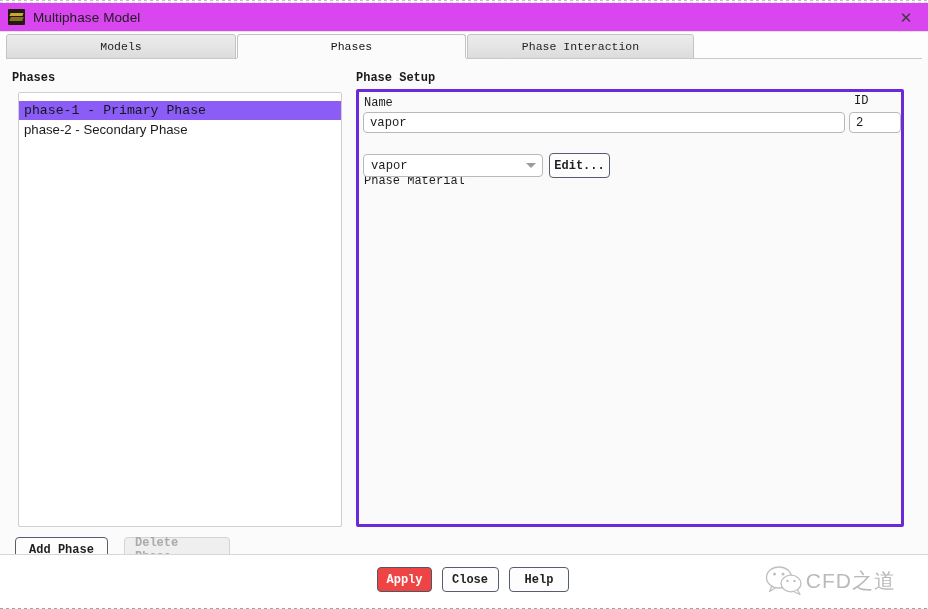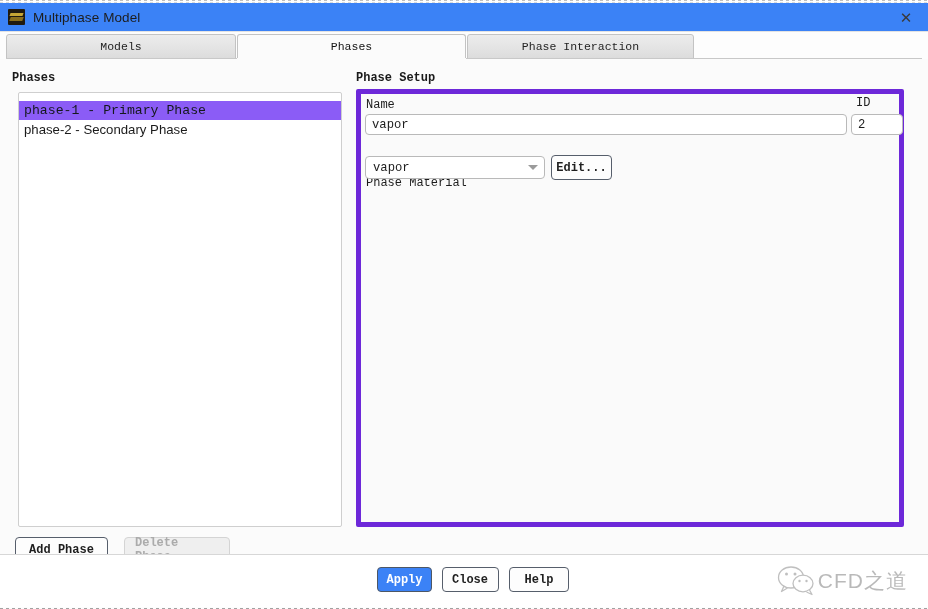--- a/index.html
+++ b/index.html
@@ -31,7 +31,7 @@
   
   .titlebar {
     position: absolute; top: 3px; left: 0; width: 928px; height: 29px;
-    background: #3b82f6;
+    background: #d946ef;
     border-bottom: 1px solid #e3e3e3;
     display: flex; align-items: center;
   }

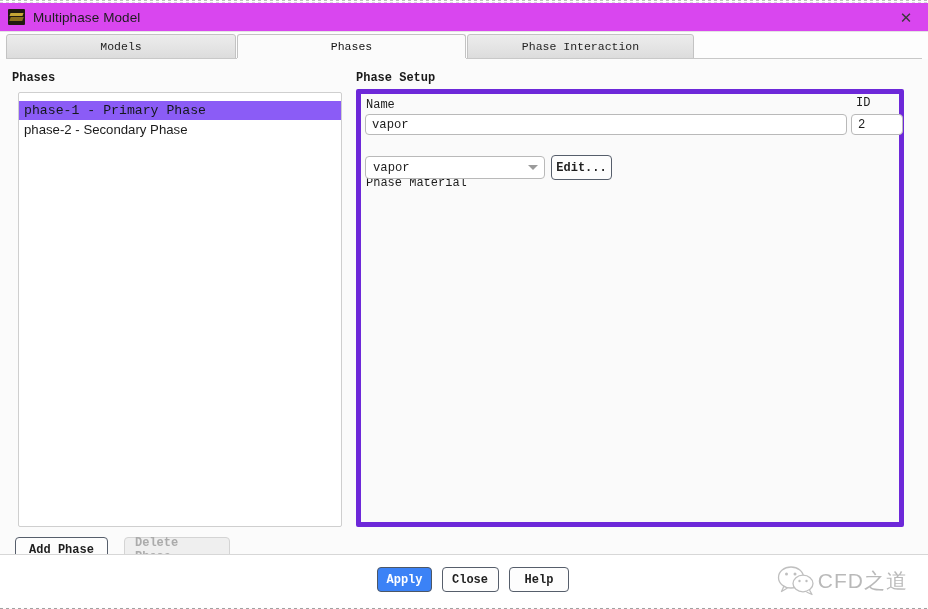--- a/index.html
+++ b/index.html
@@ -145,7 +145,7 @@
     position: absolute; left: 356px; top: 30px;
     width: 548px; height: 438px;
     background: #fafafa;
-    border: 5px solid #6d28d9;
+    border: 3px solid #6d28d9;
     border-radius: 2px;
   }
   .field-label {

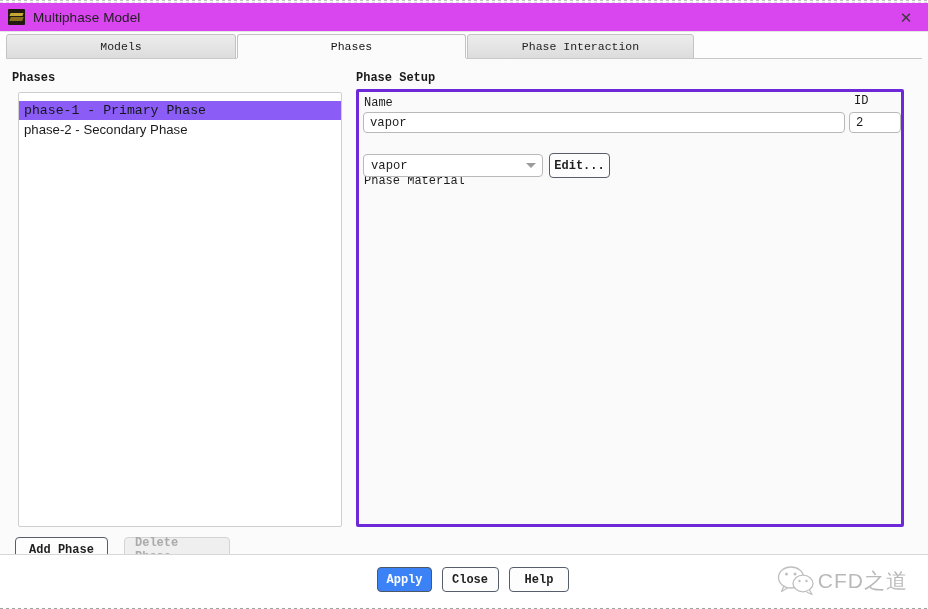--- a/index.html
+++ b/index.html
@@ -219,7 +219,7 @@
     cursor: default;
   }
   .btn.primary {
-    background: #3b82f6;
+    background: #ef4444;
     border: 1px solid #4d5765;
     color: #ffffff;
   }

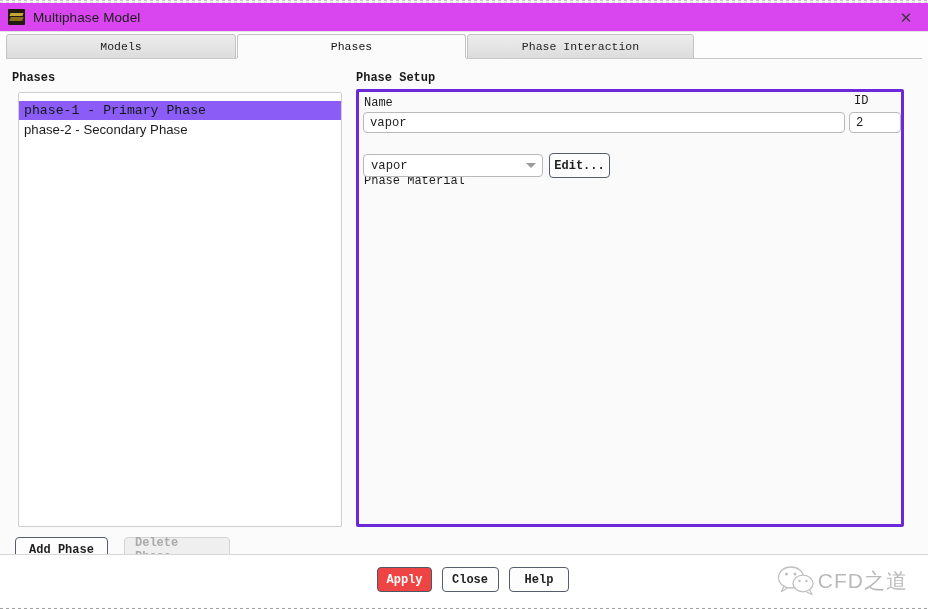--- a/index.html
+++ b/index.html
@@ -249,7 +249,7 @@
 
   
   .watermark {
-    position: absolute; right: 20px; top: 10px;
+    position: absolute; right: 32px; top: 10px;
     display: flex; align-items: center; gap: 1px;
     opacity: .38;
   }

